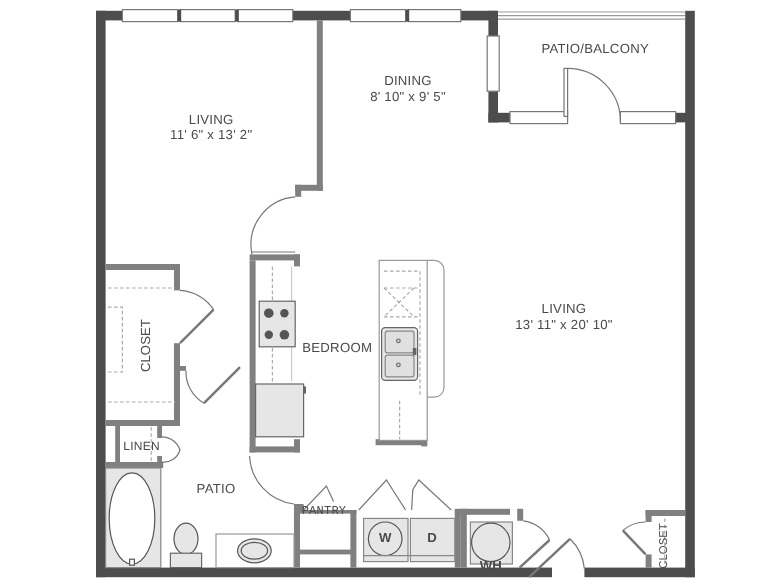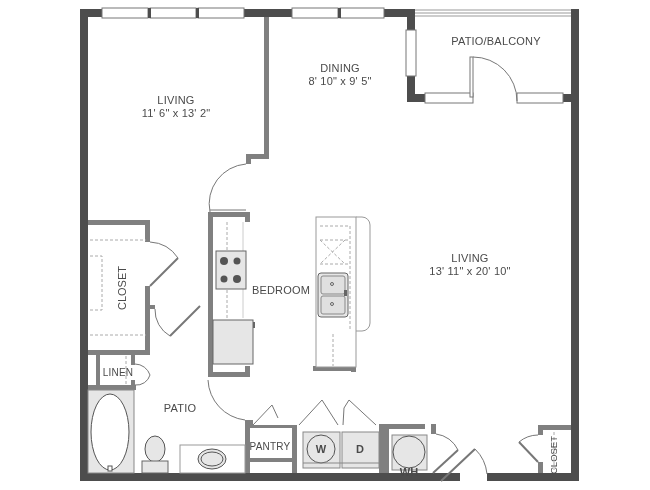--- a/index.html
+++ b/index.html
@@ -229,7 +229,7 @@
 <div class="lbl" style="left:180px; top:402px;">
   <span>PATIO</span>
 </div>
-<div class="lbl sm" style="left:270px; top:440px;">
+<div class="lbl sm" style="left:270px; top:420px;font-family:Liberation Mono, monospace;">
   <span>PANTRY</span>
 </div>
 <div class="vert sm" style="left:553px; top:455px;">CLOSET</div>

